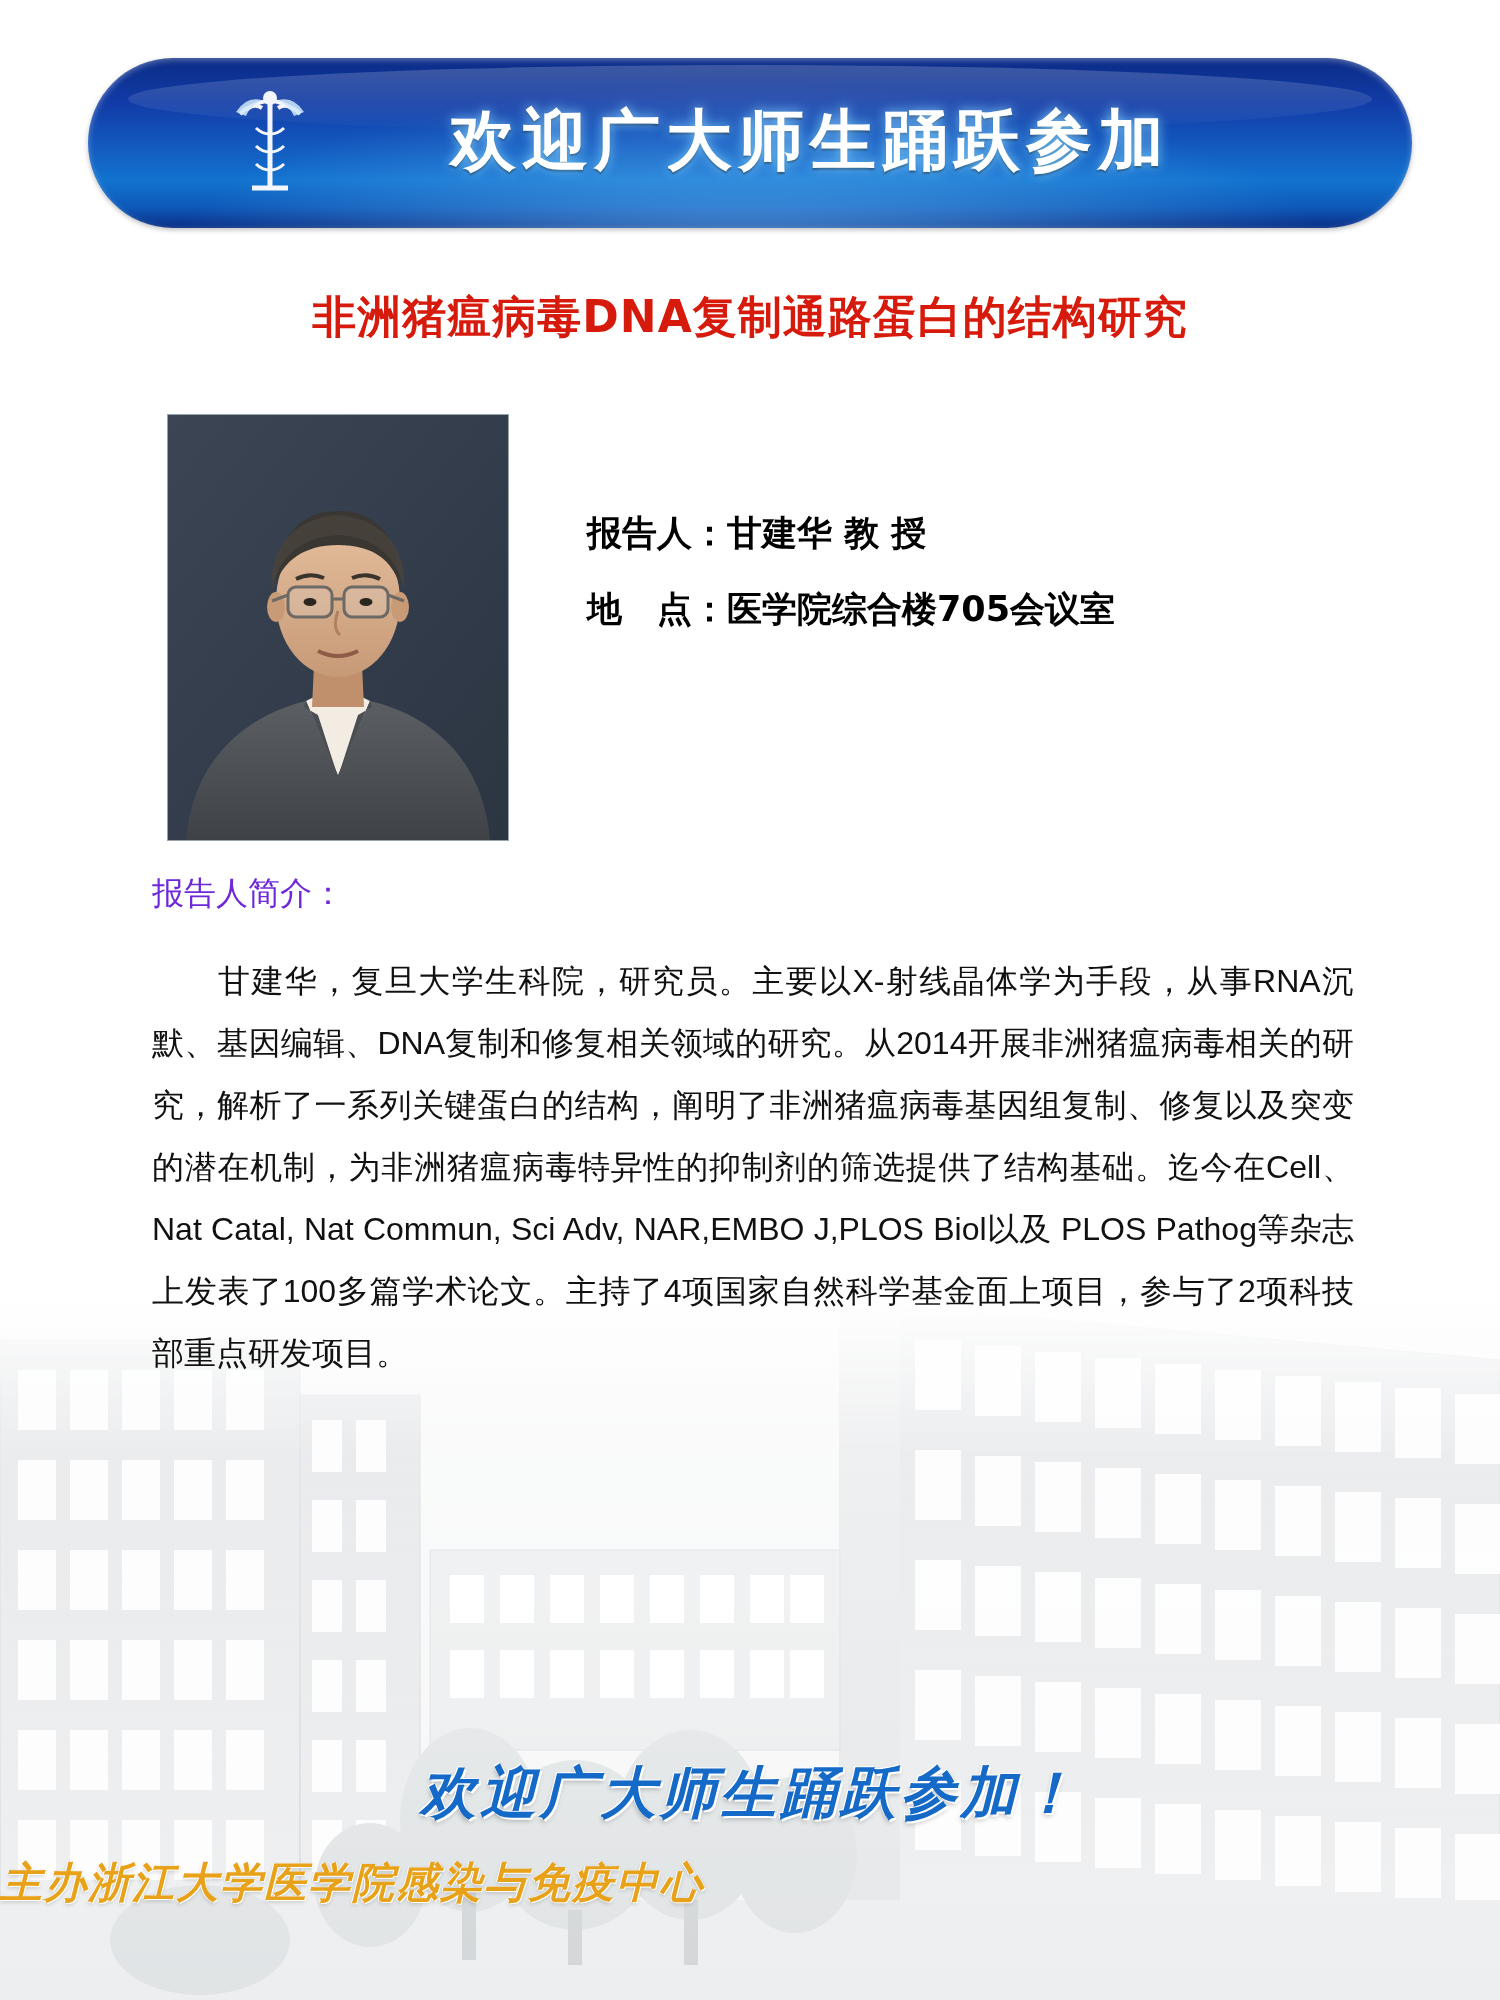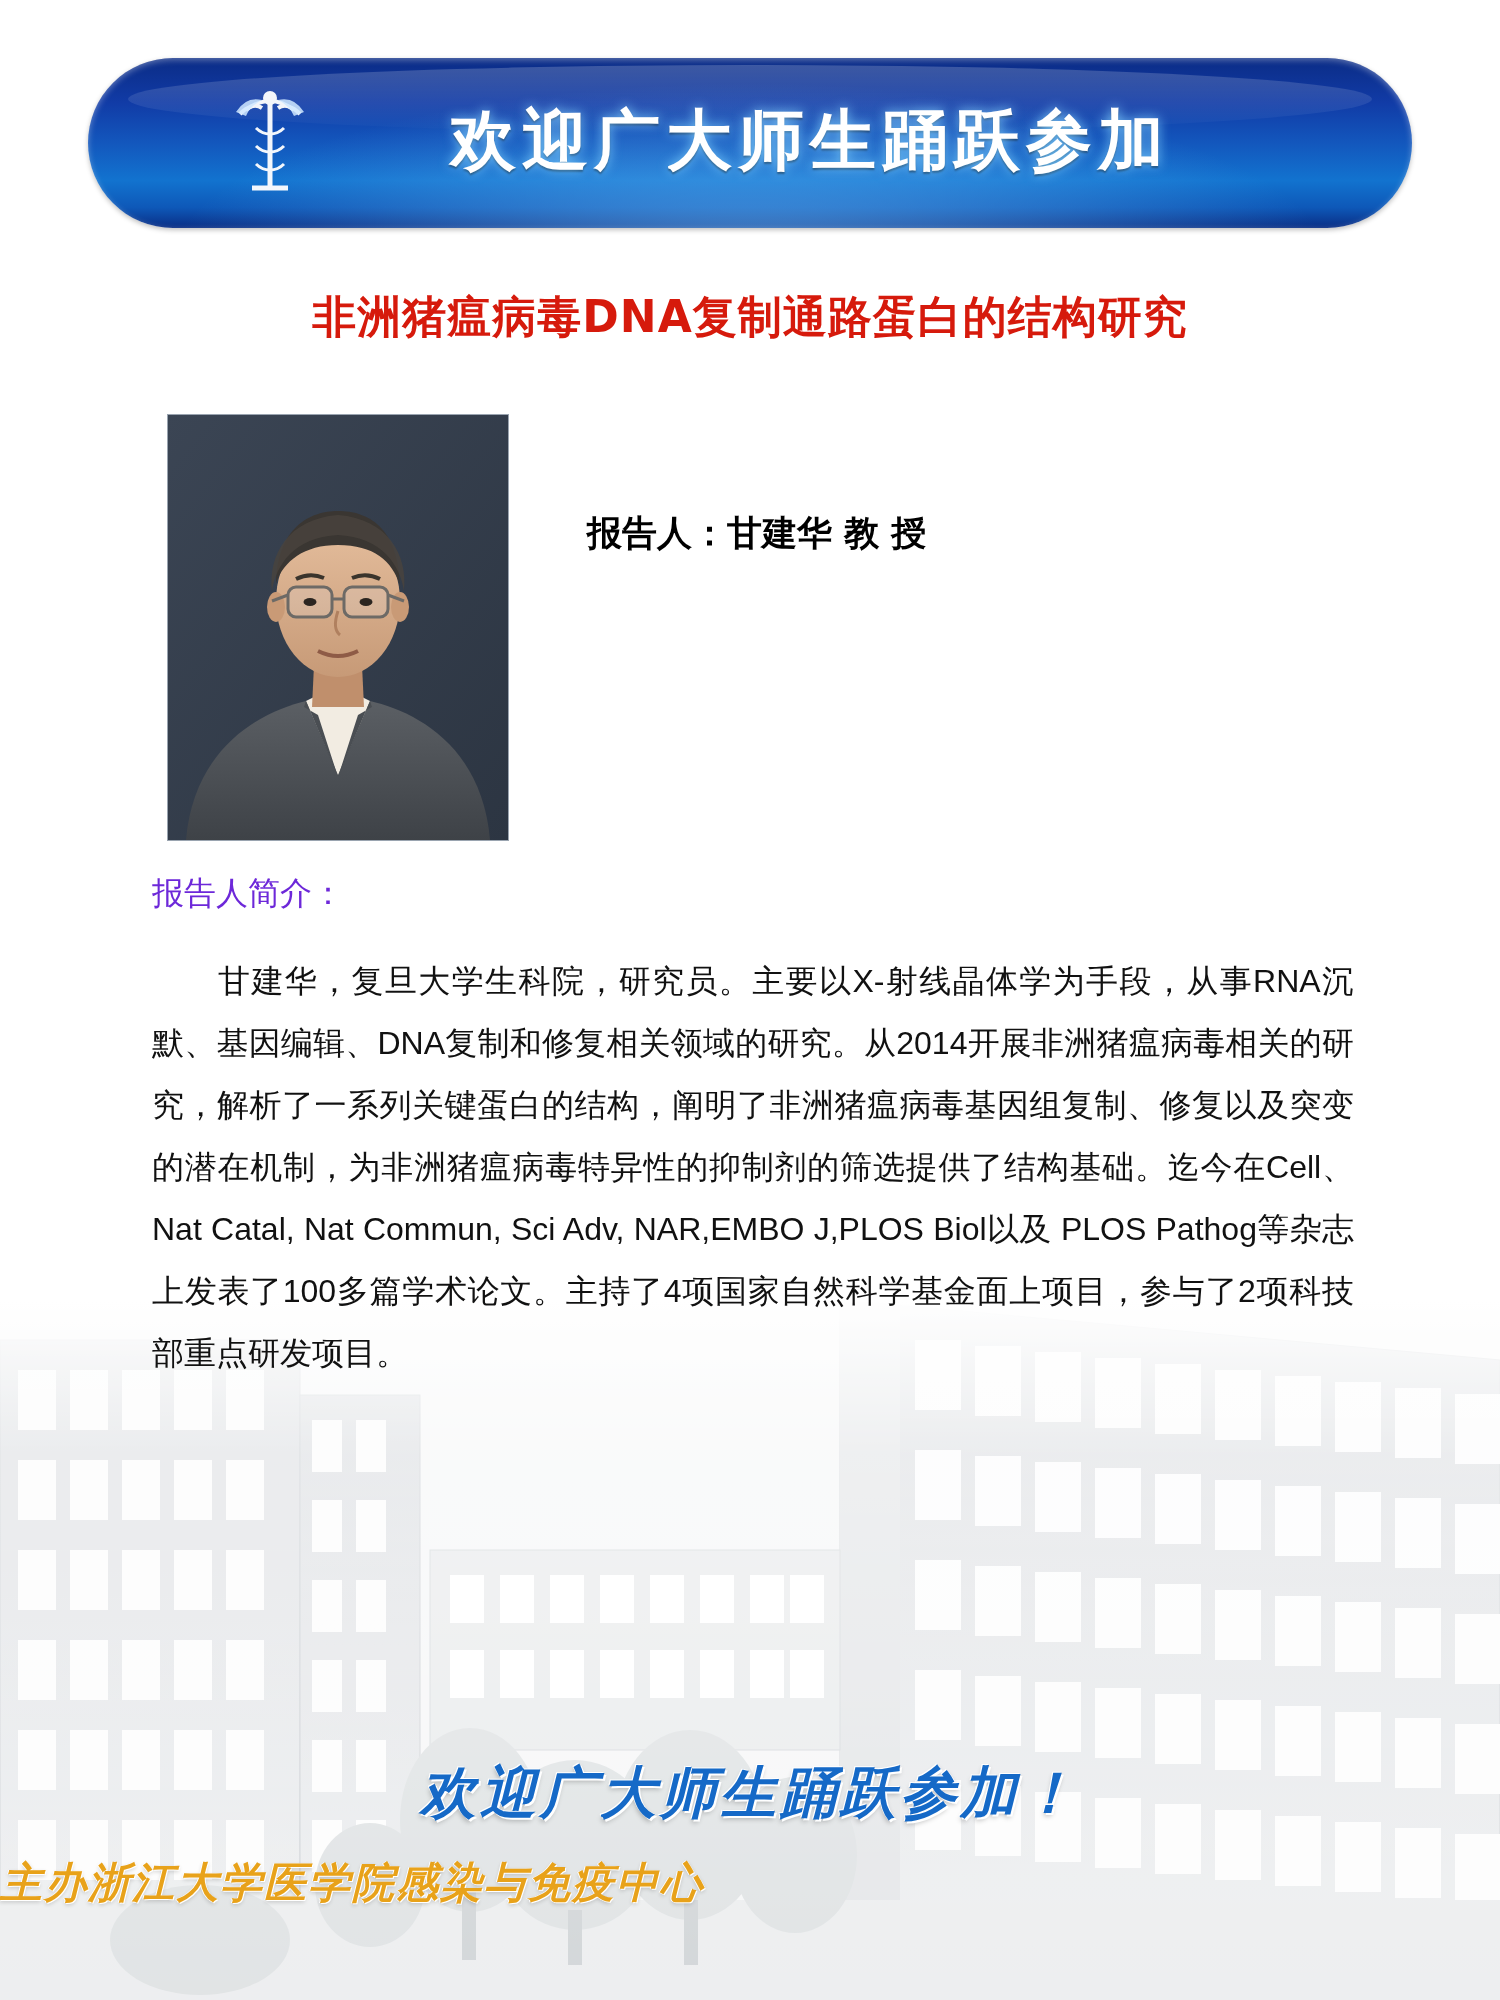--- a/index.html
+++ b/index.html
@@ -449,6 +449,9 @@
   <div class="info-row">
     <span class="info-label">报告人：</span><span>甘建华 教 授</span>
   </div>
+  <div class="info-row">
+    <span class="info-label">地　点：</span><span>医学院综合楼705会议室</span>
+  </div>
 </div>
 
 <div class="bio-head">报告人简介：</div>

